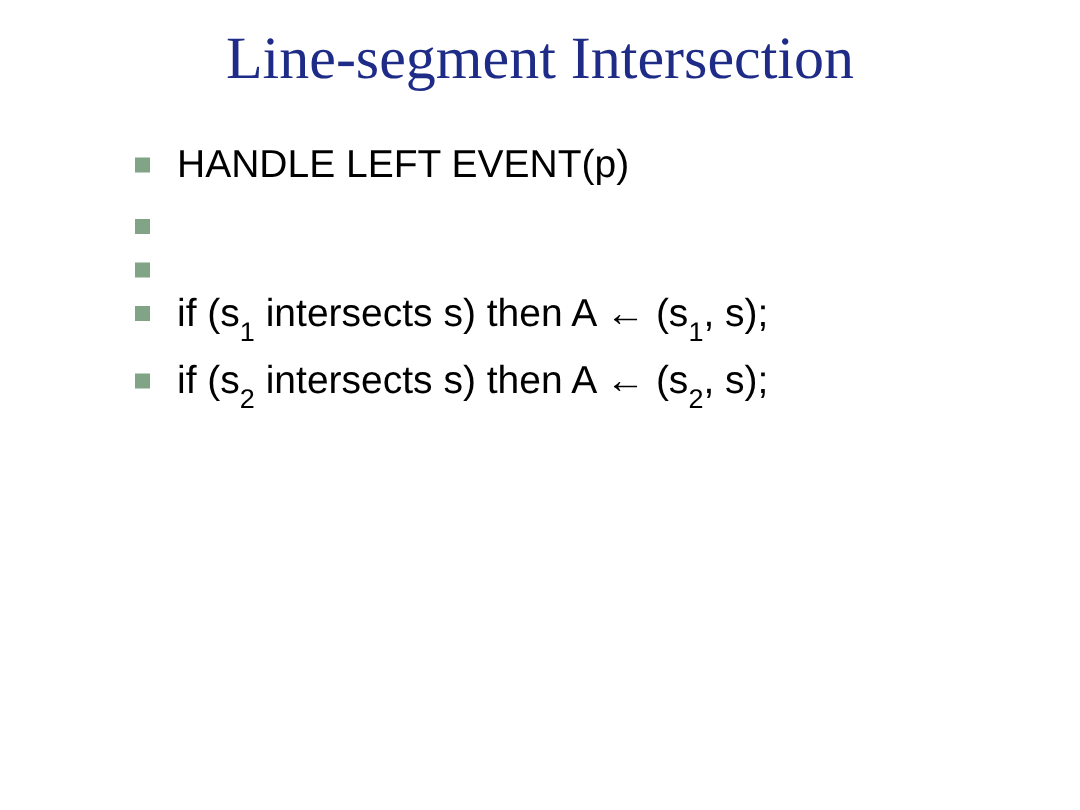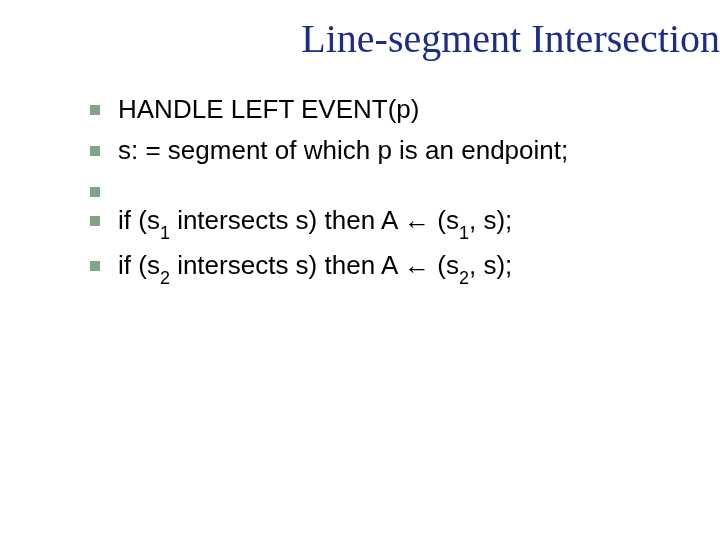--- a/index.html
+++ b/index.html
@@ -2,7 +2,7 @@
 <html><head>
   <meta charset="utf-8">
   <style>
-    * { margin: 0; padding: 0; box-sizing: border-box; text-align: right; }
+    * { margin: 0; padding: 0; box-sizing: border-box; }
     body {
       width: 720px;
       height: 540px;

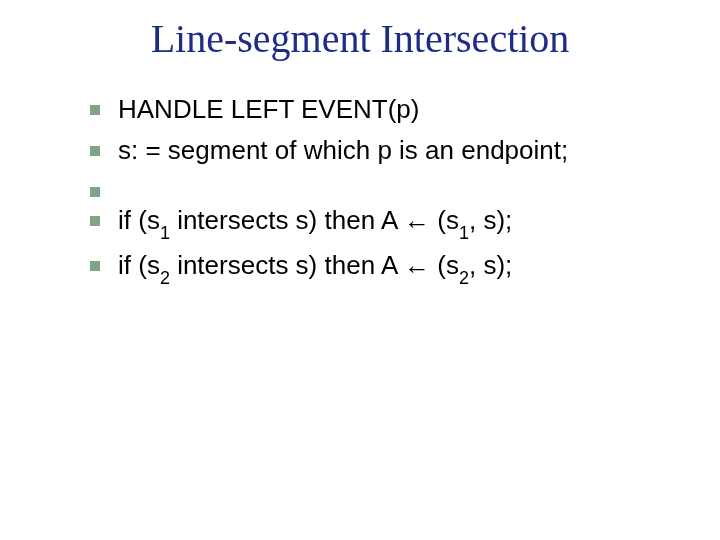--- a/index.html
+++ b/index.html
@@ -79,7 +79,6 @@
 
   <div class="bullet-row">
     <div class="bullet-icon"></div>
-    <div class="bullet-text">s: = segment of which p is an endpoint;</div>
   </div>
 
 

